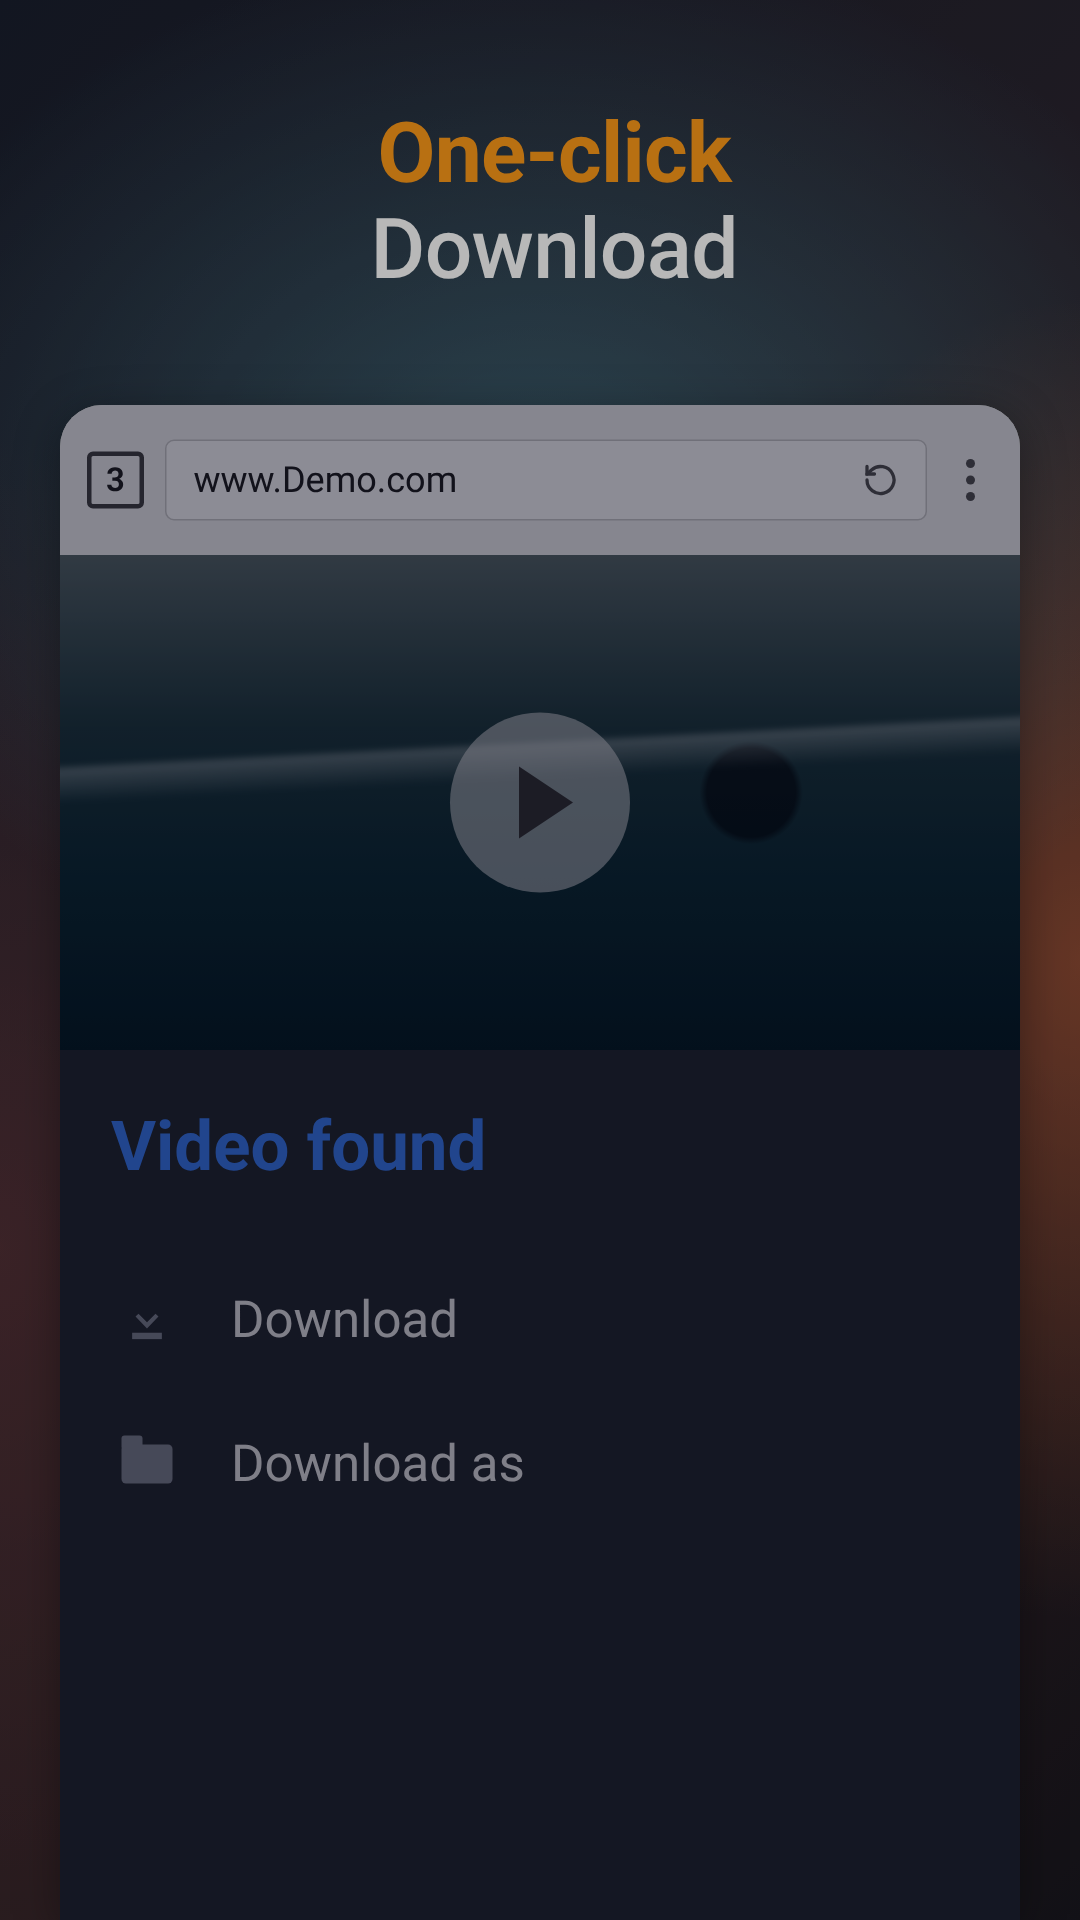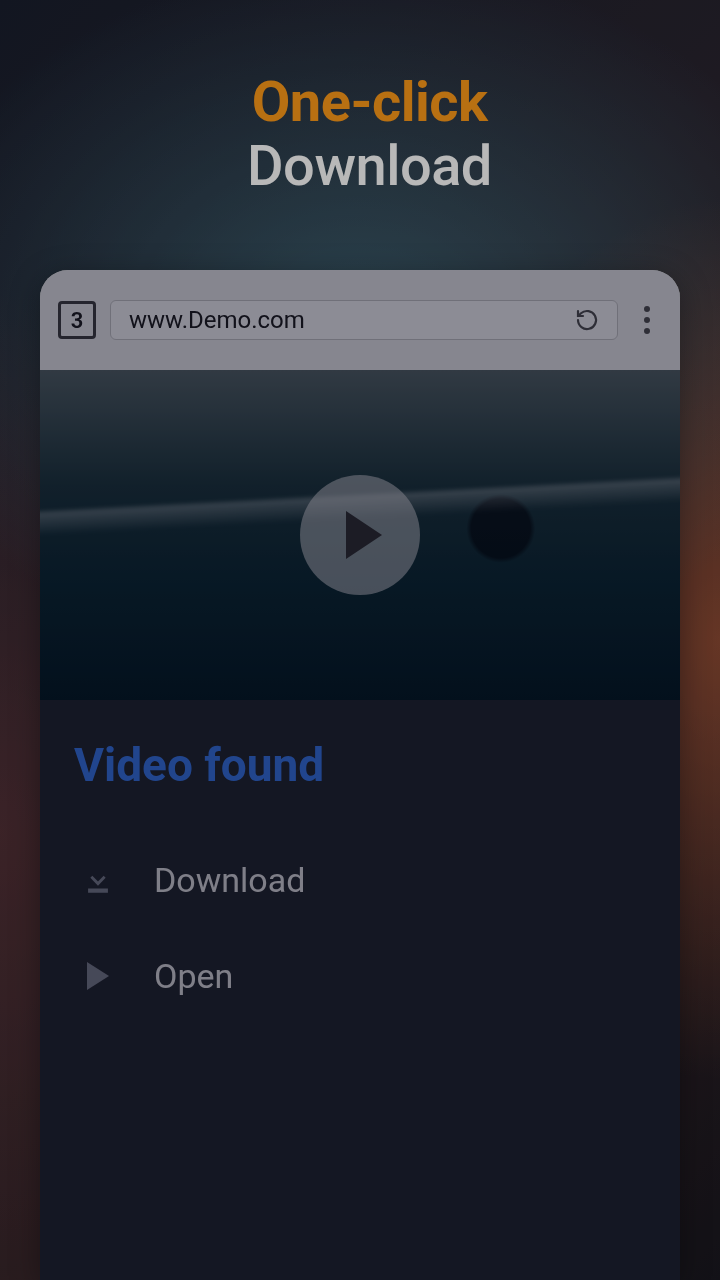--- a/index.html
+++ b/index.html
@@ -58,7 +58,7 @@
   }
   .address {
     flex: 1;
-    height: 40px;
+    height: 54px;
     background: #fff;
     border: 1px solid #ccc;
     border-radius: 6px;

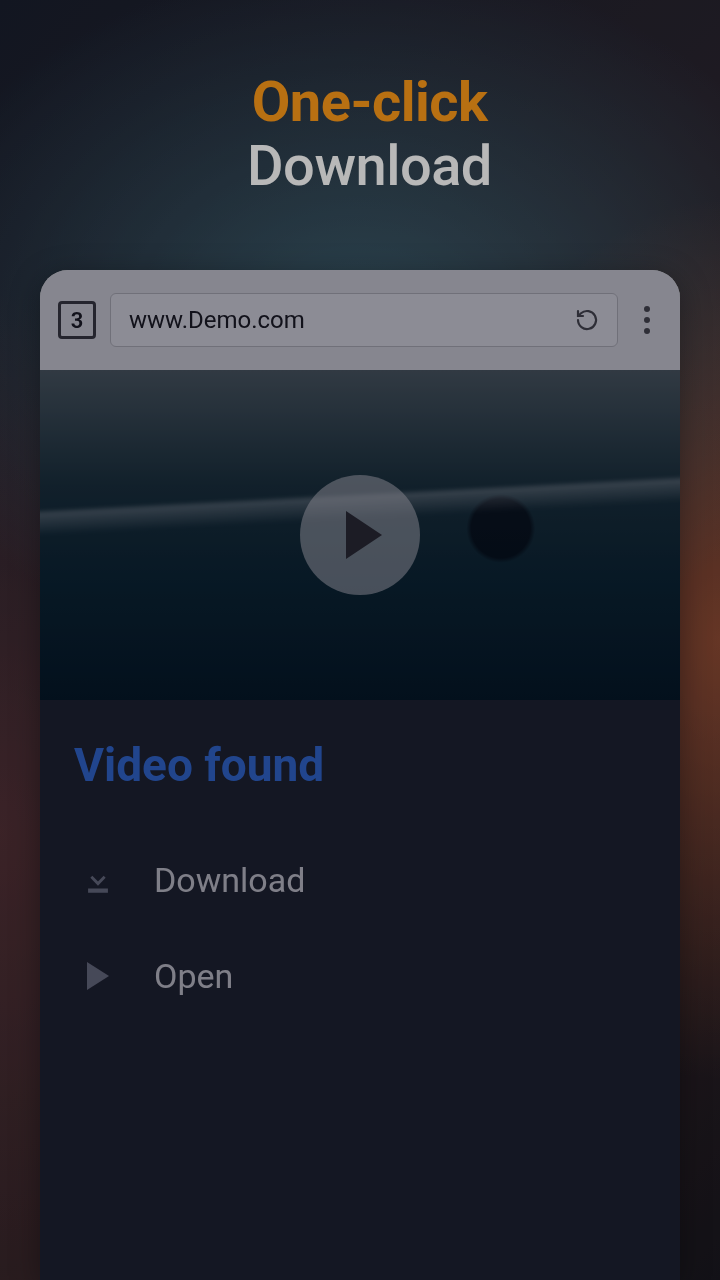--- a/index.html
+++ b/index.html
@@ -209,6 +209,12 @@
       <span>Download</span>
     </div>
 
+    <div class="sheet-item">
+      <span class="ico">
+        <div class="folder"></div>
+      </span>
+      <span>Download as</span>
+    </div>
 
     <div class="sheet-item">
       <span class="ico">

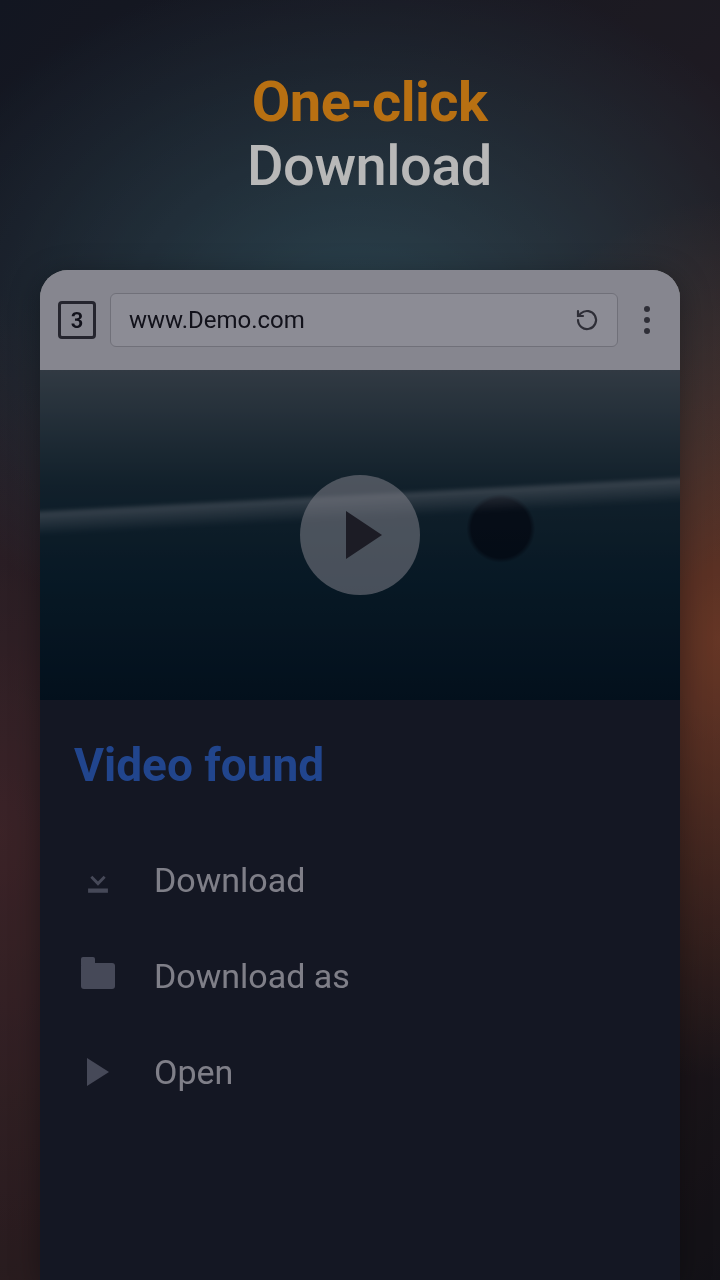--- a/index.html
+++ b/index.html
@@ -216,12 +216,6 @@
       <span>Download as</span>
     </div>
 
-    <div class="sheet-item">
-      <span class="ico">
-        <div class="tri-sm"></div>
-      </span>
-      <span>Open</span>
-    </div>
   </div>
 
   <div class="card-dim"></div>

